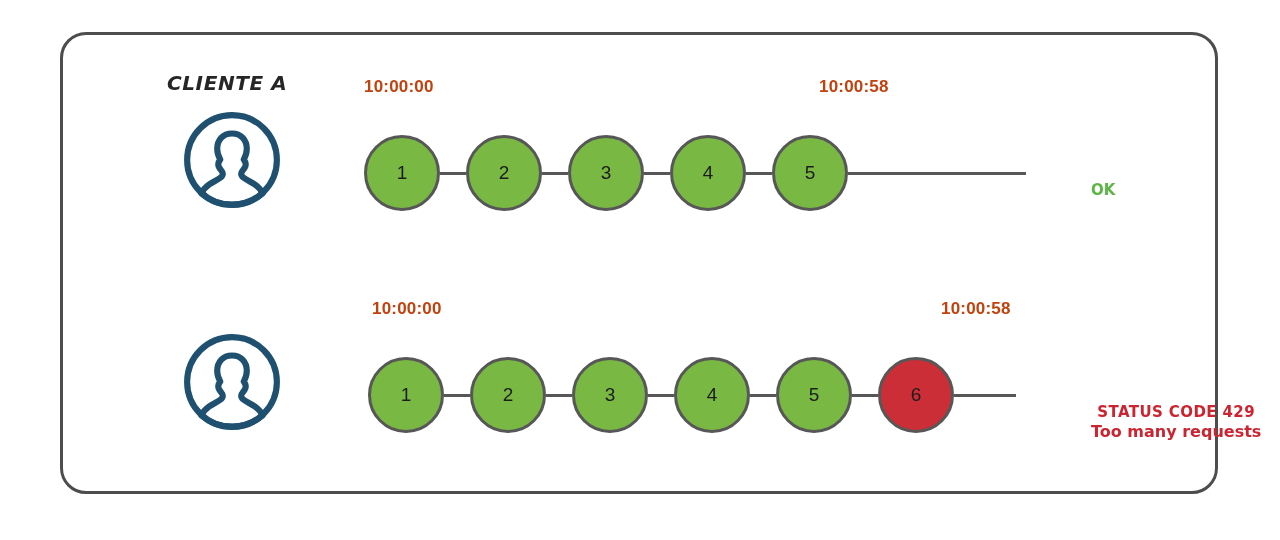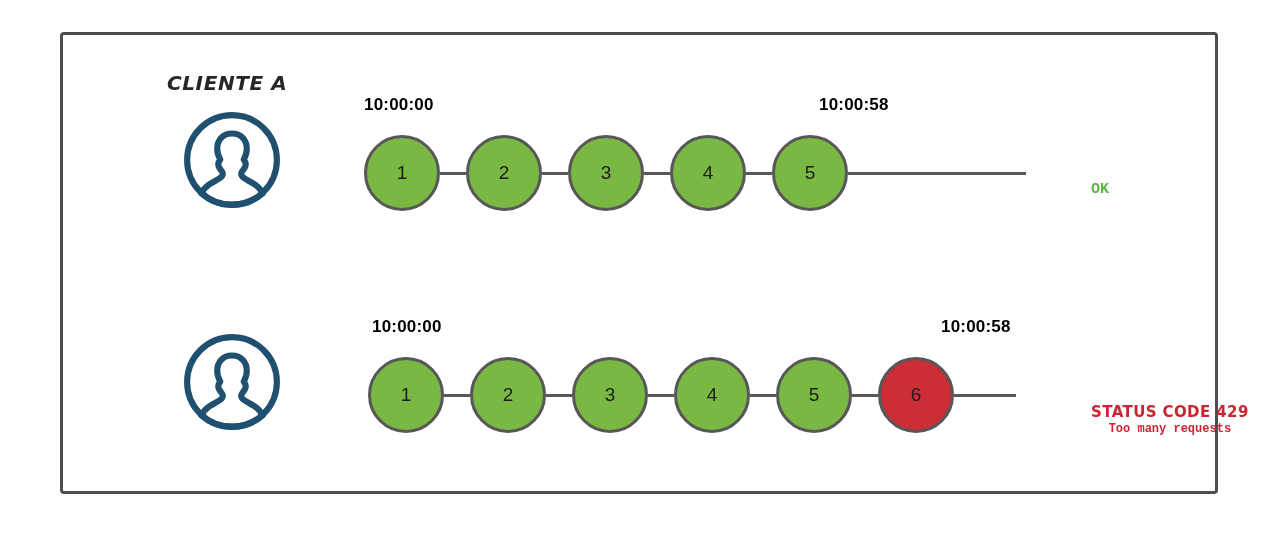--- a/index.html
+++ b/index.html
@@ -30,7 +30,7 @@
     width: 1158px;
     height: 462px;
     border: 3px solid #4d4d4d;
-    border-radius: 4px;
+    border-radius: 26px;
     background: #ffffff;
     box-sizing: border-box;
   }

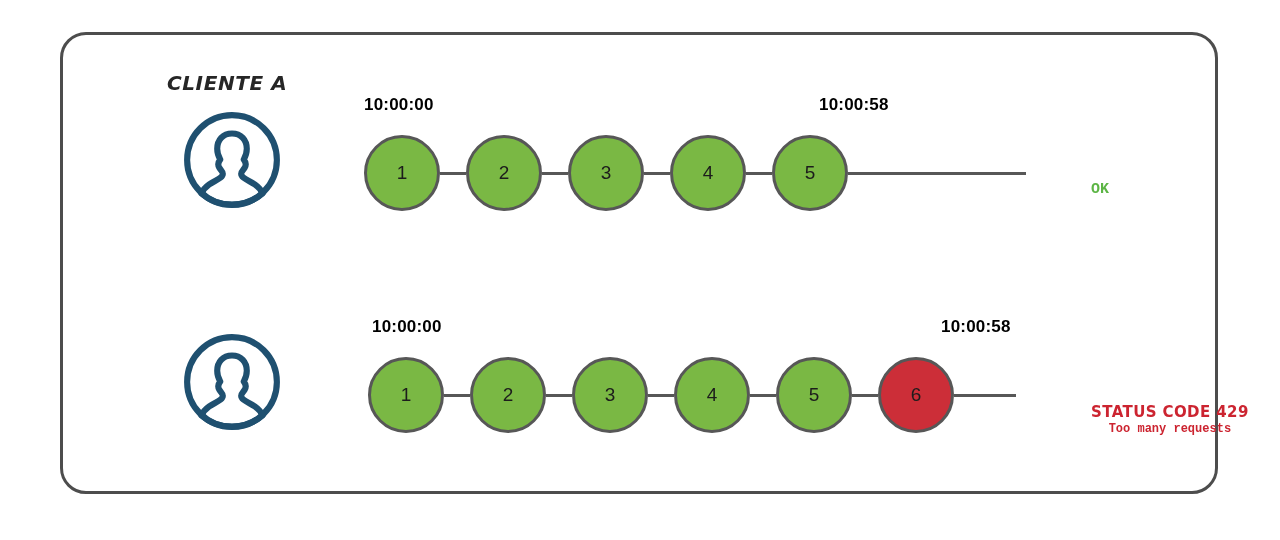--- a/index.html
+++ b/index.html
@@ -72,11 +72,11 @@
   
   .timestamp {
     position: absolute;
-    top: 24px;
+    top: 6px;
     font-family: "Liberation Sans", sans-serif;
     font-size: 17px;
     font-weight: bold;
-    color: #000000;
+    color: #c2410c;
     white-space: nowrap;
     letter-spacing: 0.2px;
   }

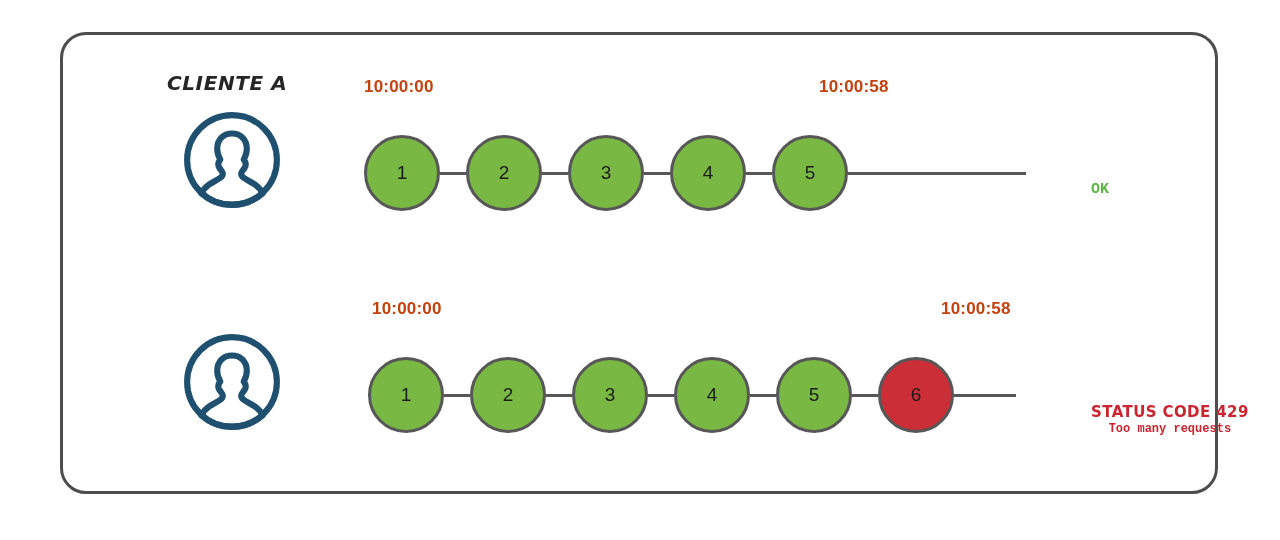--- a/index.html
+++ b/index.html
@@ -131,7 +131,7 @@
     white-space: nowrap;
   }
   .status .line1 { display: block; letter-spacing: 0.4px; }
-  .status .line2 { display: block; font-family: Liberation Mono, monospace; }
+  .status .line2 { display: block; }
   .status-ok  { color: #5cb545; }
   .status-err { color: #cc2430; }
   .status-err .line2 { font-size: 12px; font-weight: 600; }

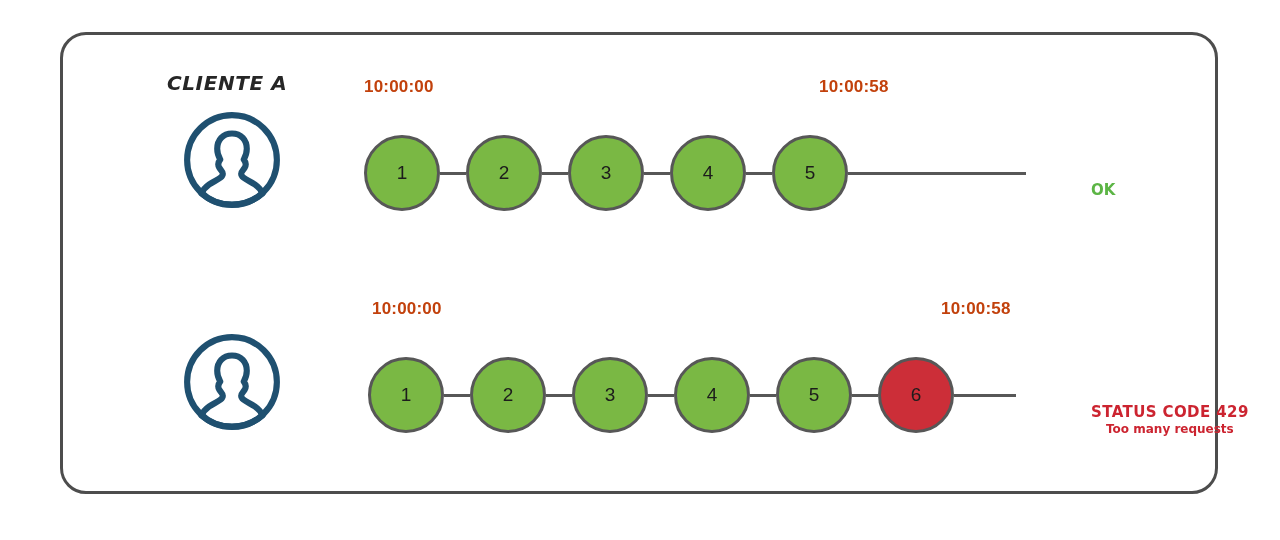--- a/index.html
+++ b/index.html
@@ -134,7 +134,7 @@
   .status .line2 { display: block; }
   .status-ok  { color: #5cb545; }
   .status-err { color: #cc2430; }
-  .status-err .line2 { font-size: 12px; font-weight: 600; }
+  .status-err .line2 { font-size: 16px; font-weight: 600; }
 </style>
 </head>
 <body>

